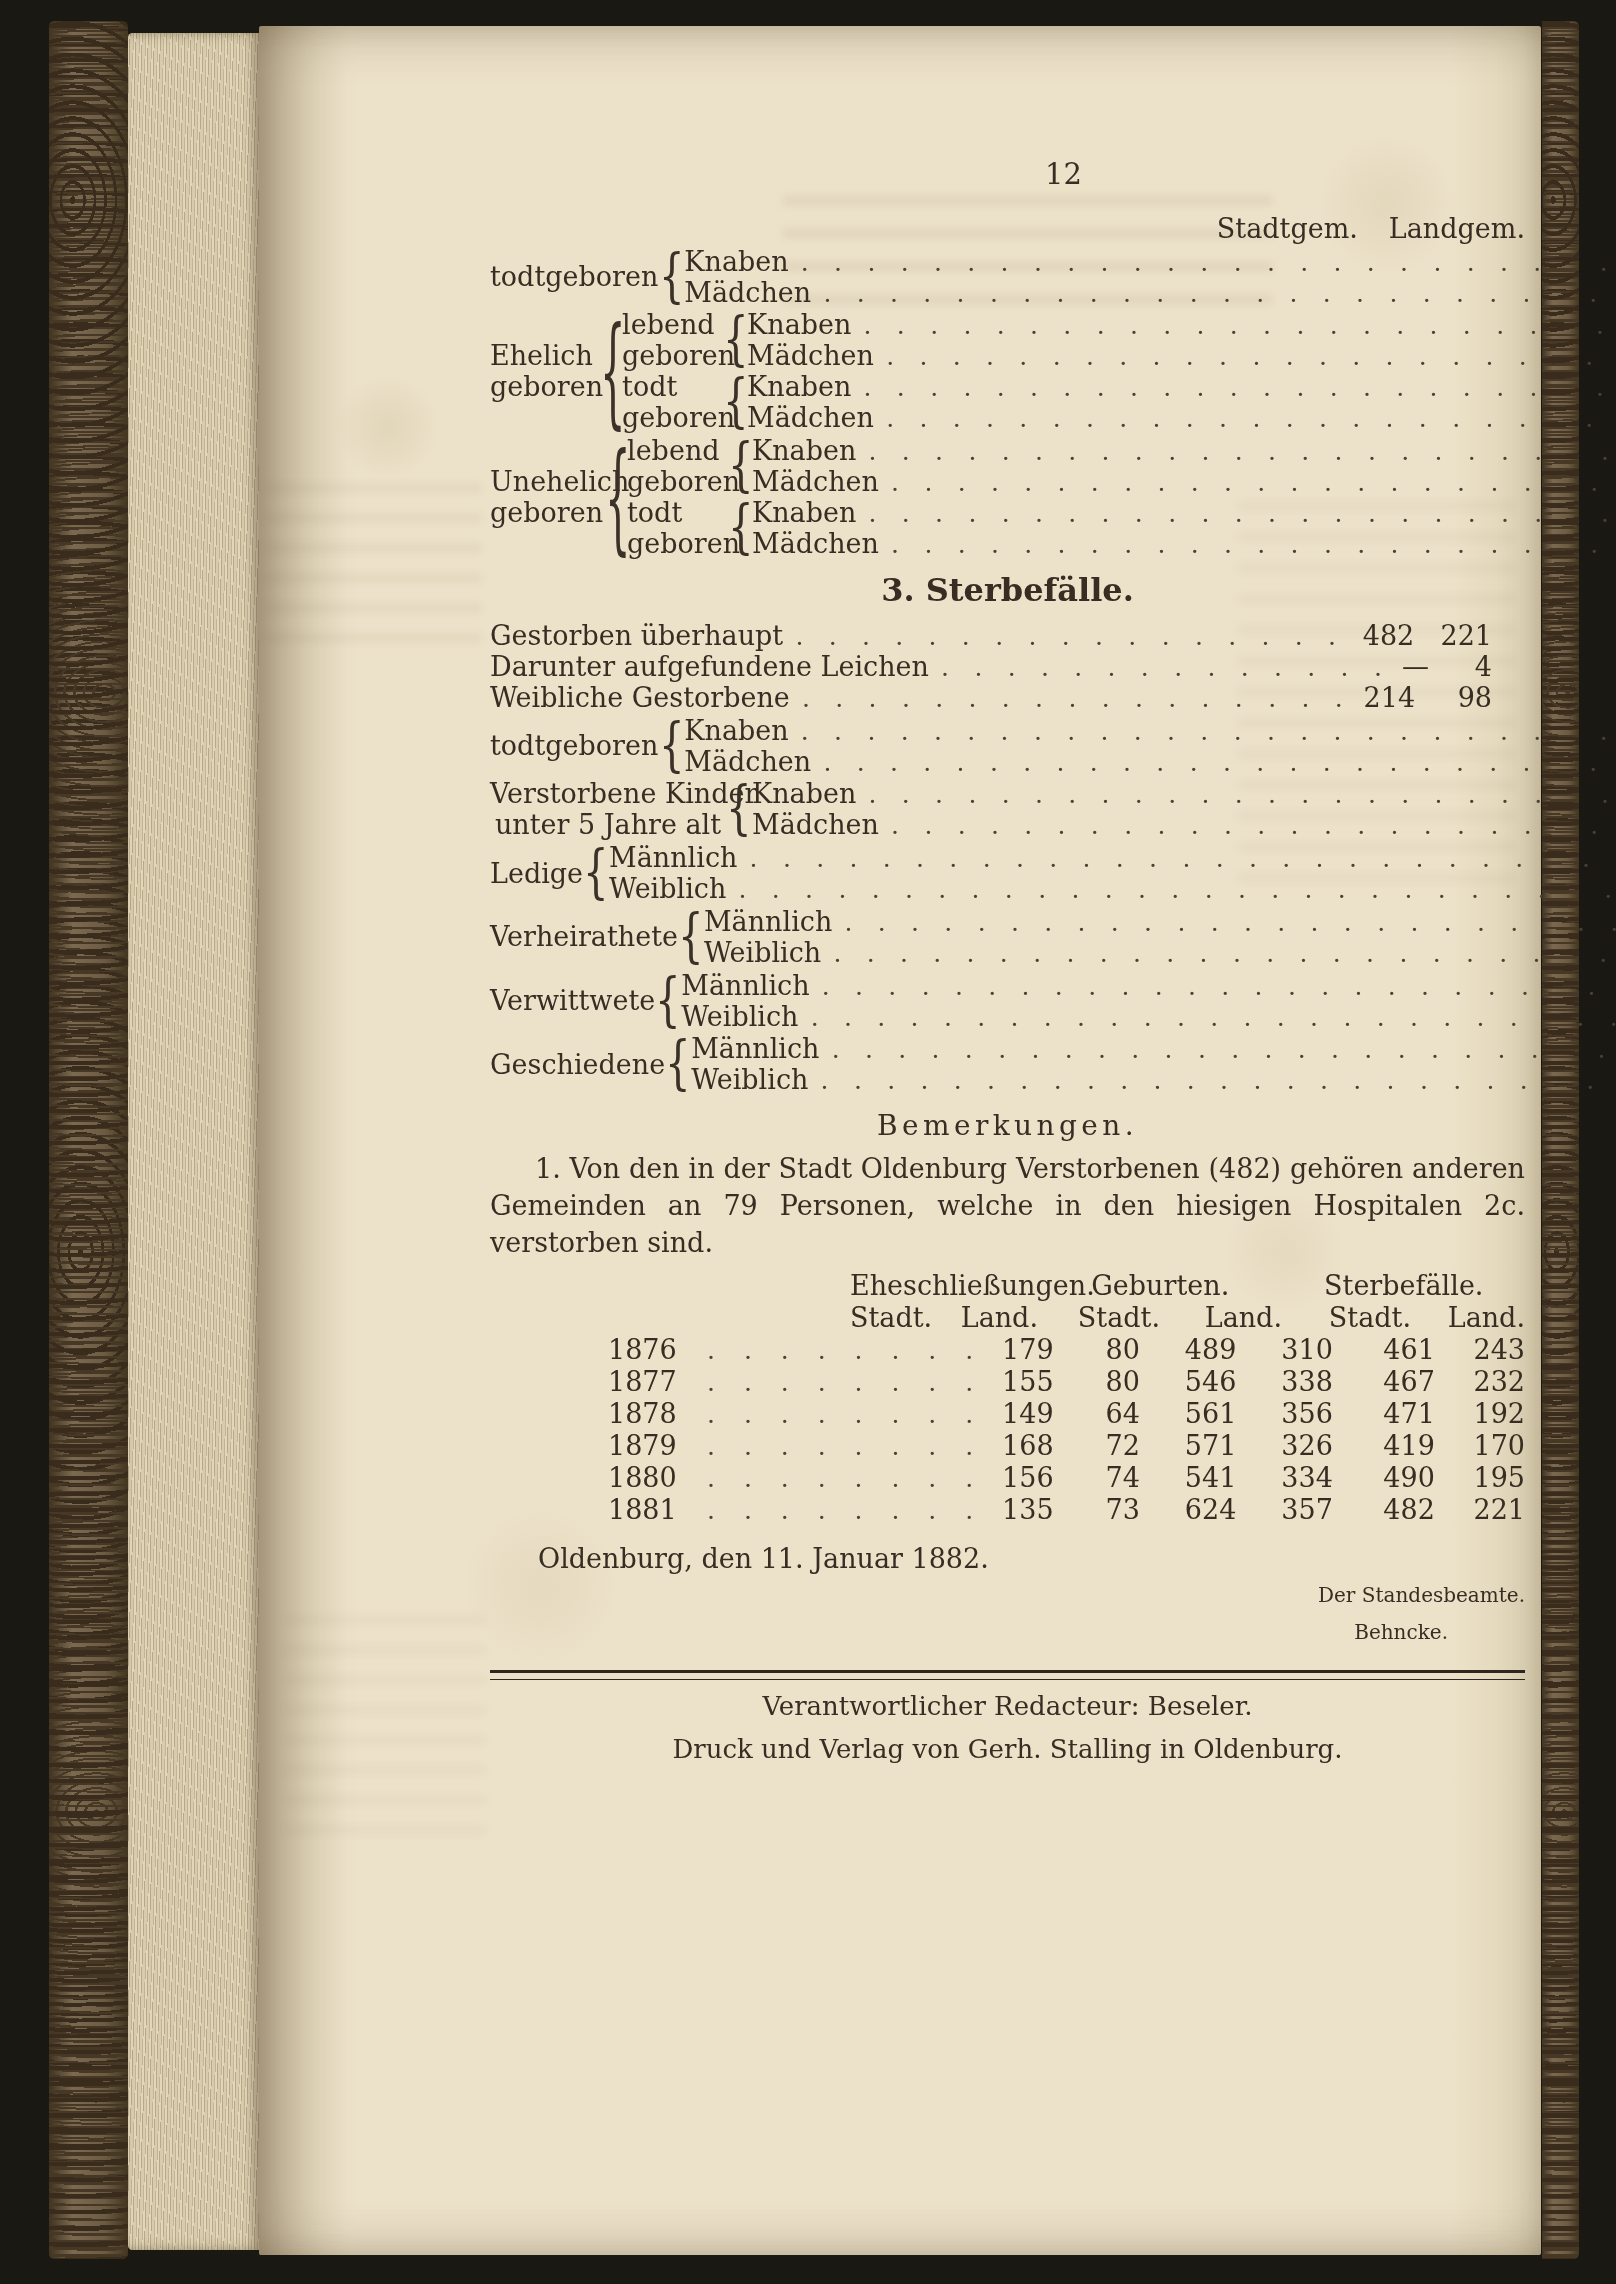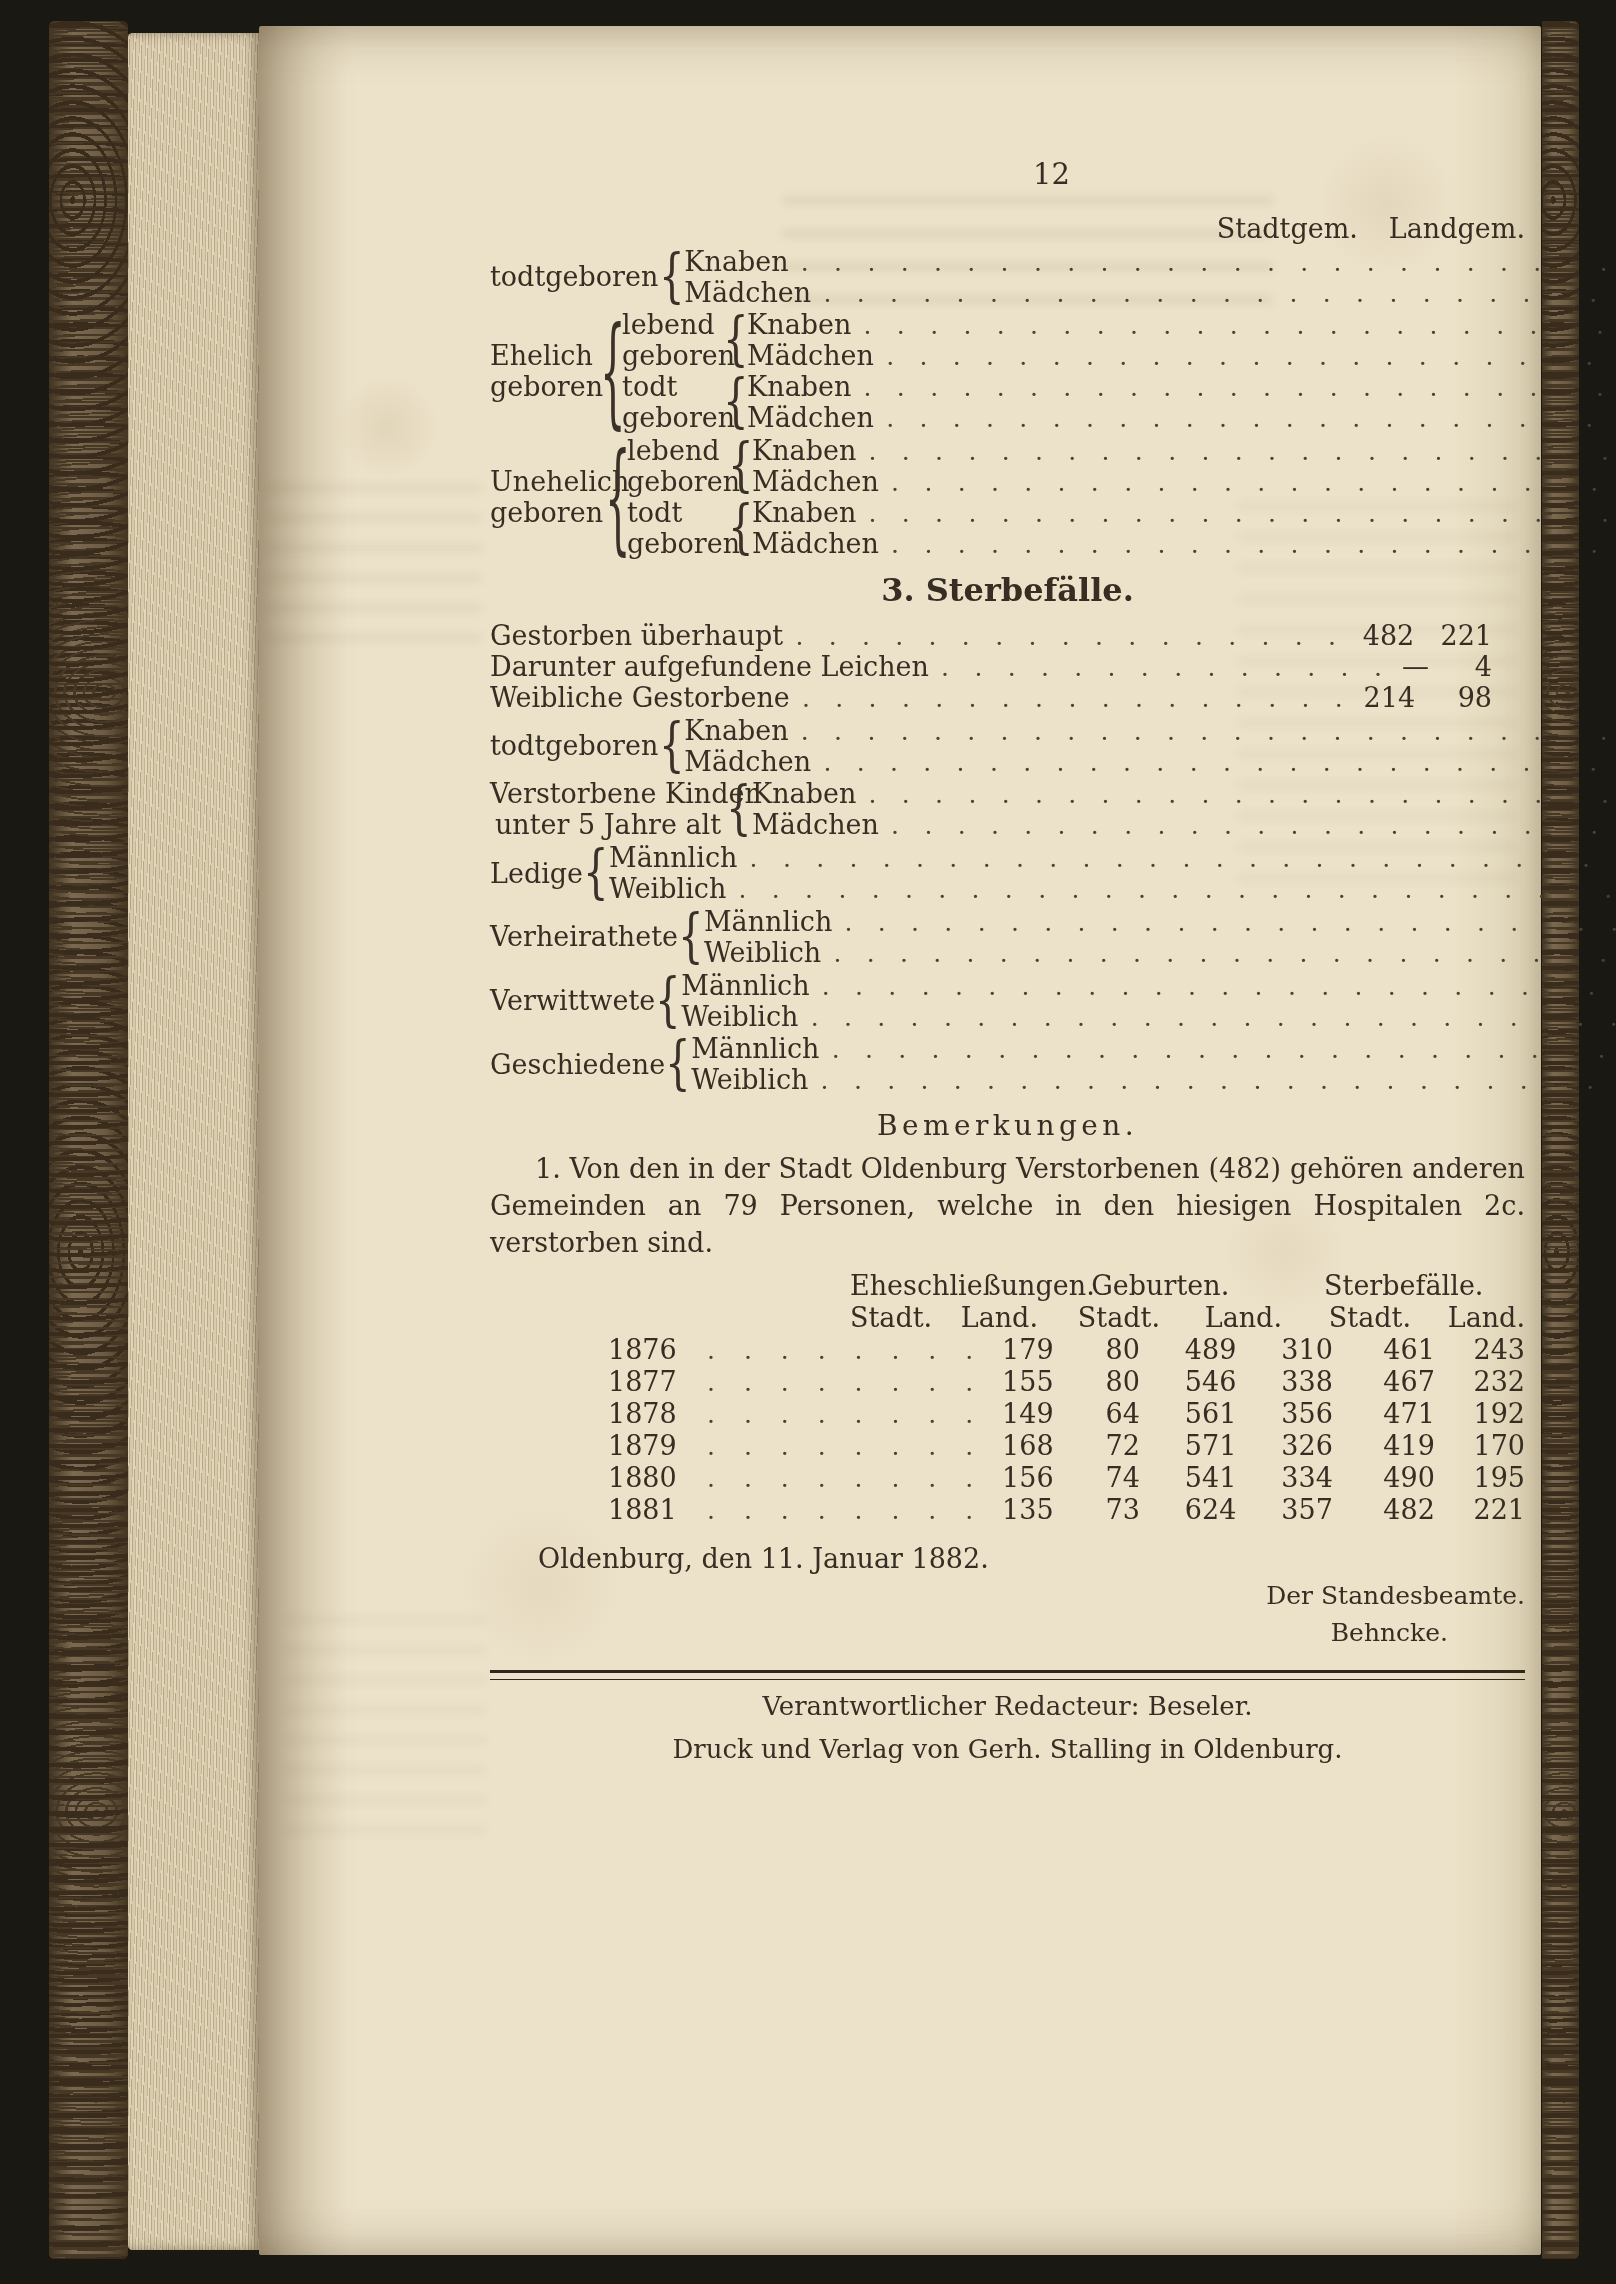--- a/index.html
+++ b/index.html
@@ -52,7 +52,7 @@
 
   .content{position:absolute;left:231px;top:0;width:1035px;}
 
-  .pagenum{margin-top:131px;font-size:29px;text-align:center;position:relative;left:44px;line-height:35px;}
+  .pagenum{margin-top:131px;font-size:29px;text-align:center;position:relative;left:56px;line-height:35px;}
 
   .col-headers{display:flex;justify-content:flex-end;gap:31px;margin-top:21px;font-size:27px;line-height:31px;}
 

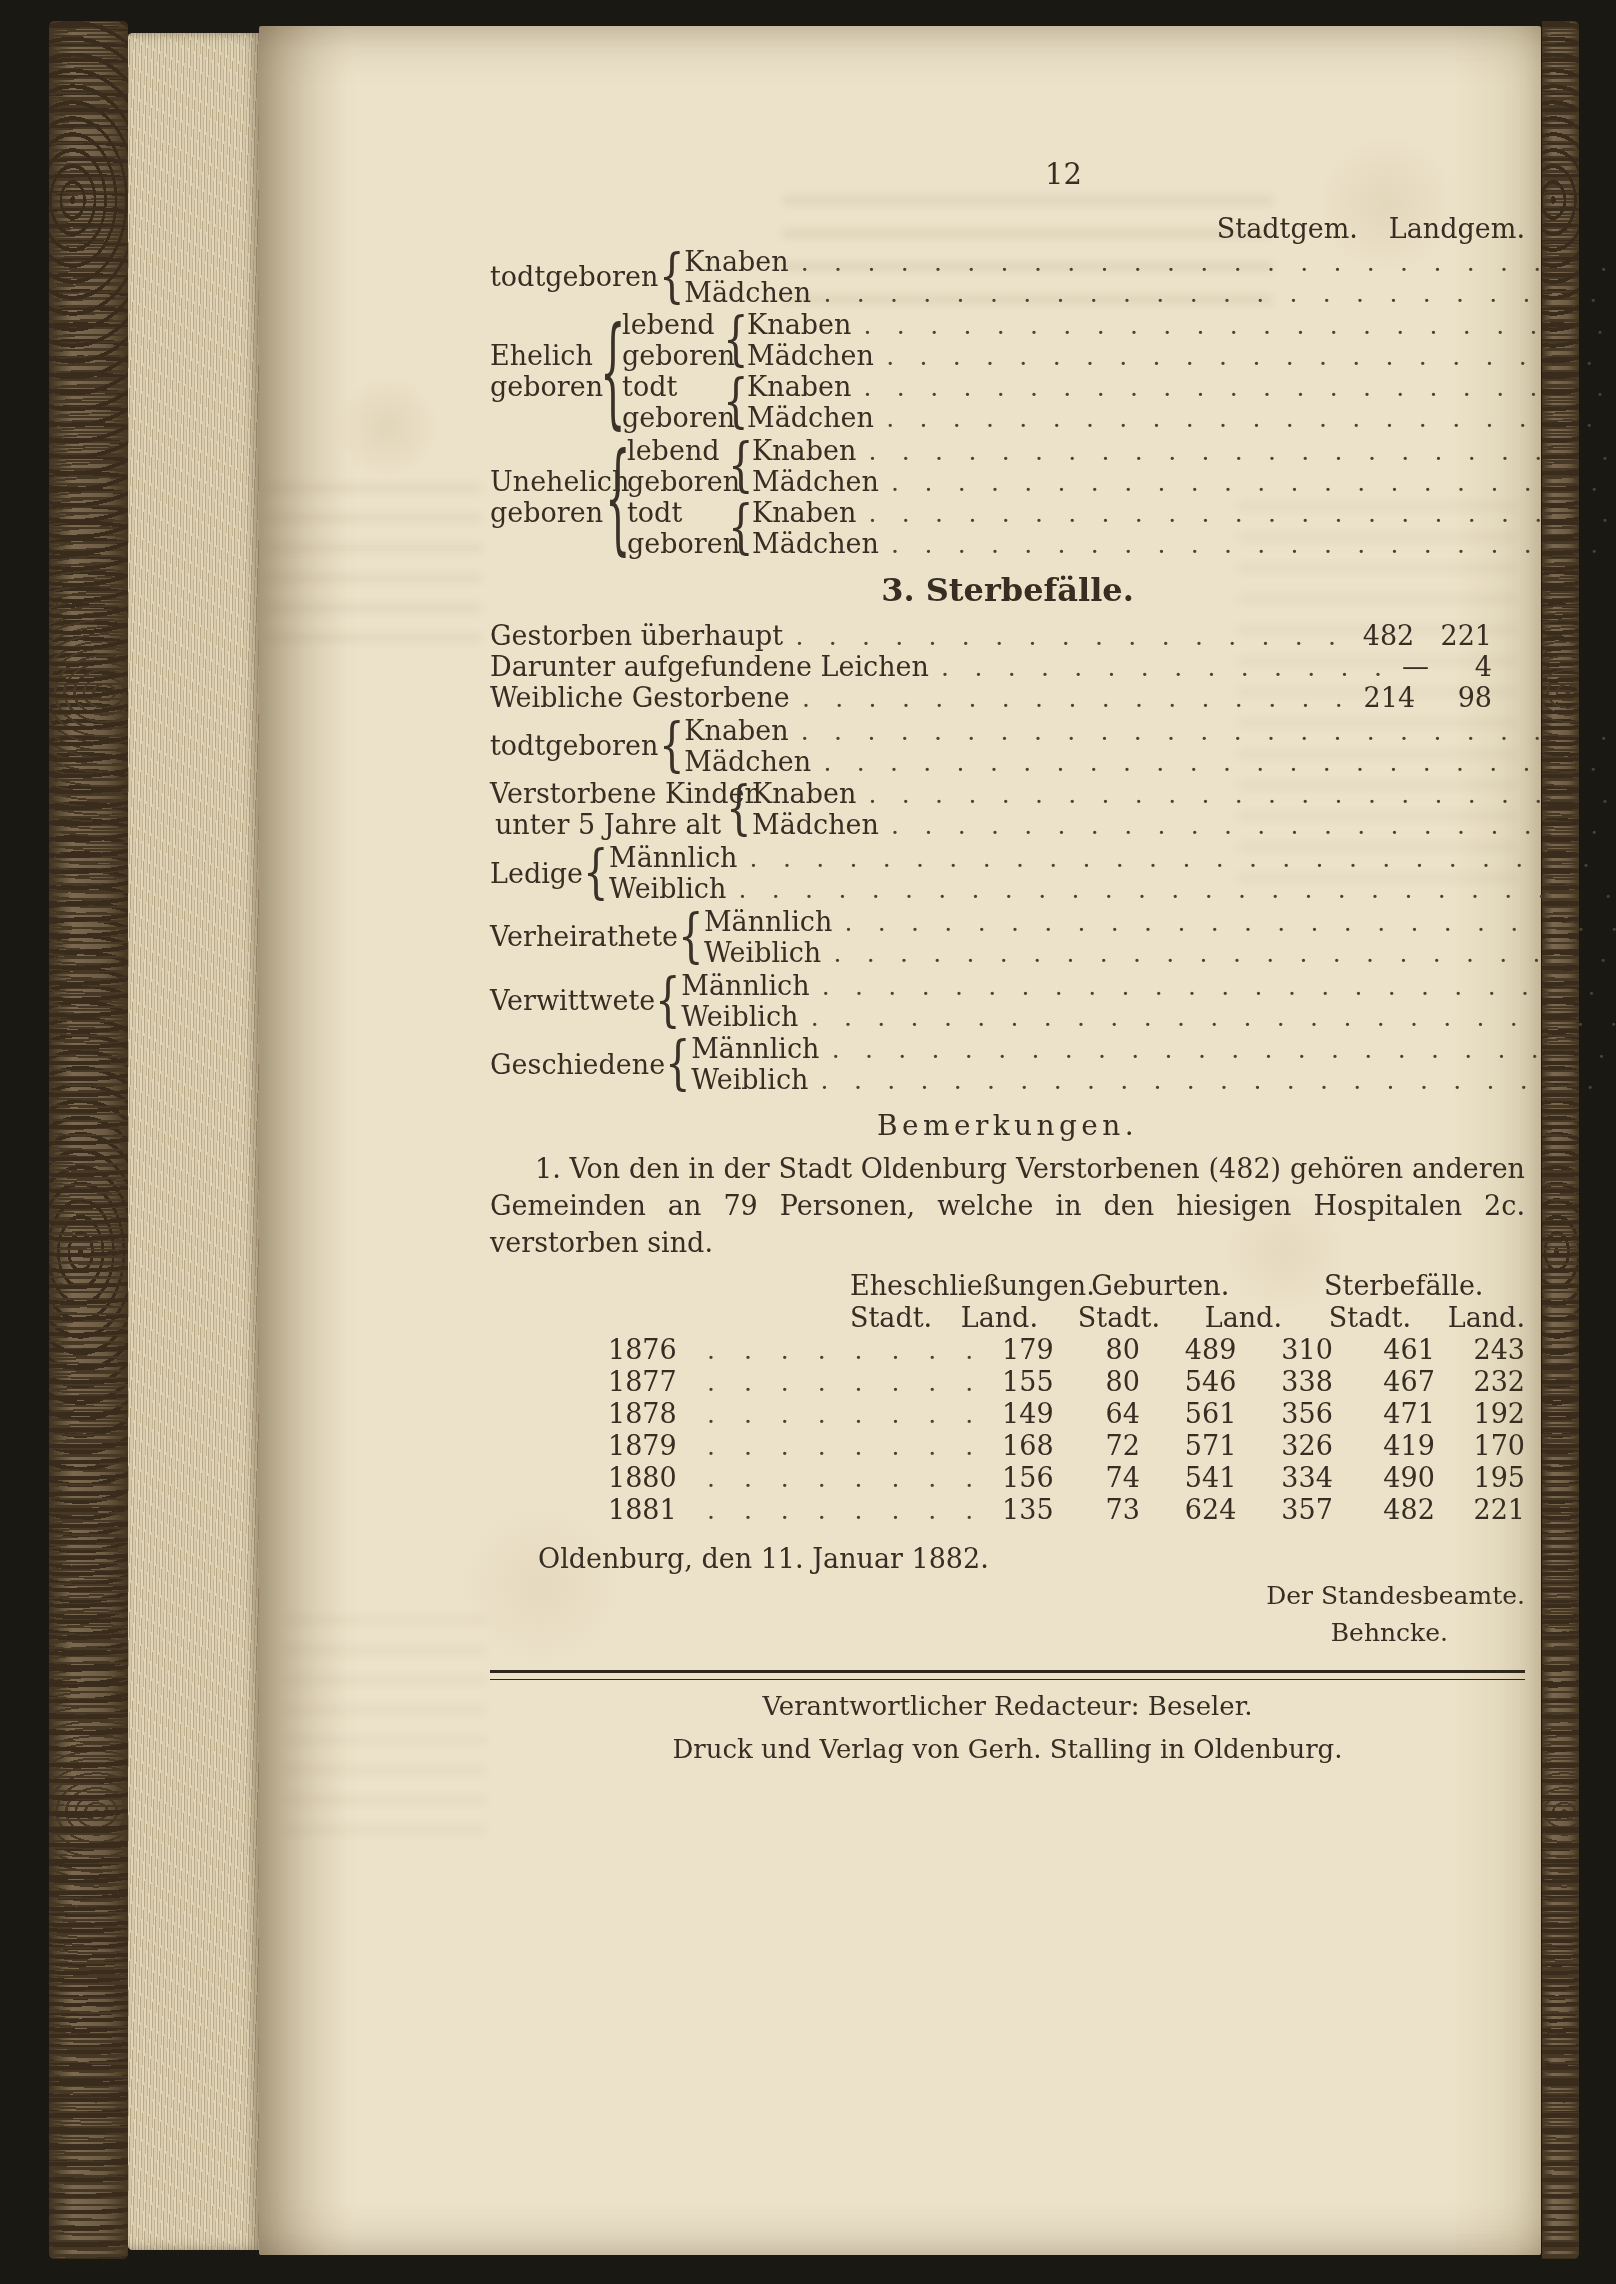--- a/index.html
+++ b/index.html
@@ -100,7 +100,7 @@
   .yt-leader::after{content:". . . . . . . . . .";letter-spacing:10.5px;color:#4a4033;font-size:25px;line-height:32px;}
 
   .dateline{margin:14px 0 0 48px;font-size:27px;line-height:37px;}
-  .sig{margin:0;font-size:25px;line-height:37px;text-align:right;}
+  .sig{margin:0;font-size:20px;line-height:37px;text-align:right;}
   .sig-name{padding-right:77px;}
 
   .rule{margin-top:19px;height:6.1px;border-top:3.5px solid #2f271e;border-bottom:1.7px solid #2f271e;}

